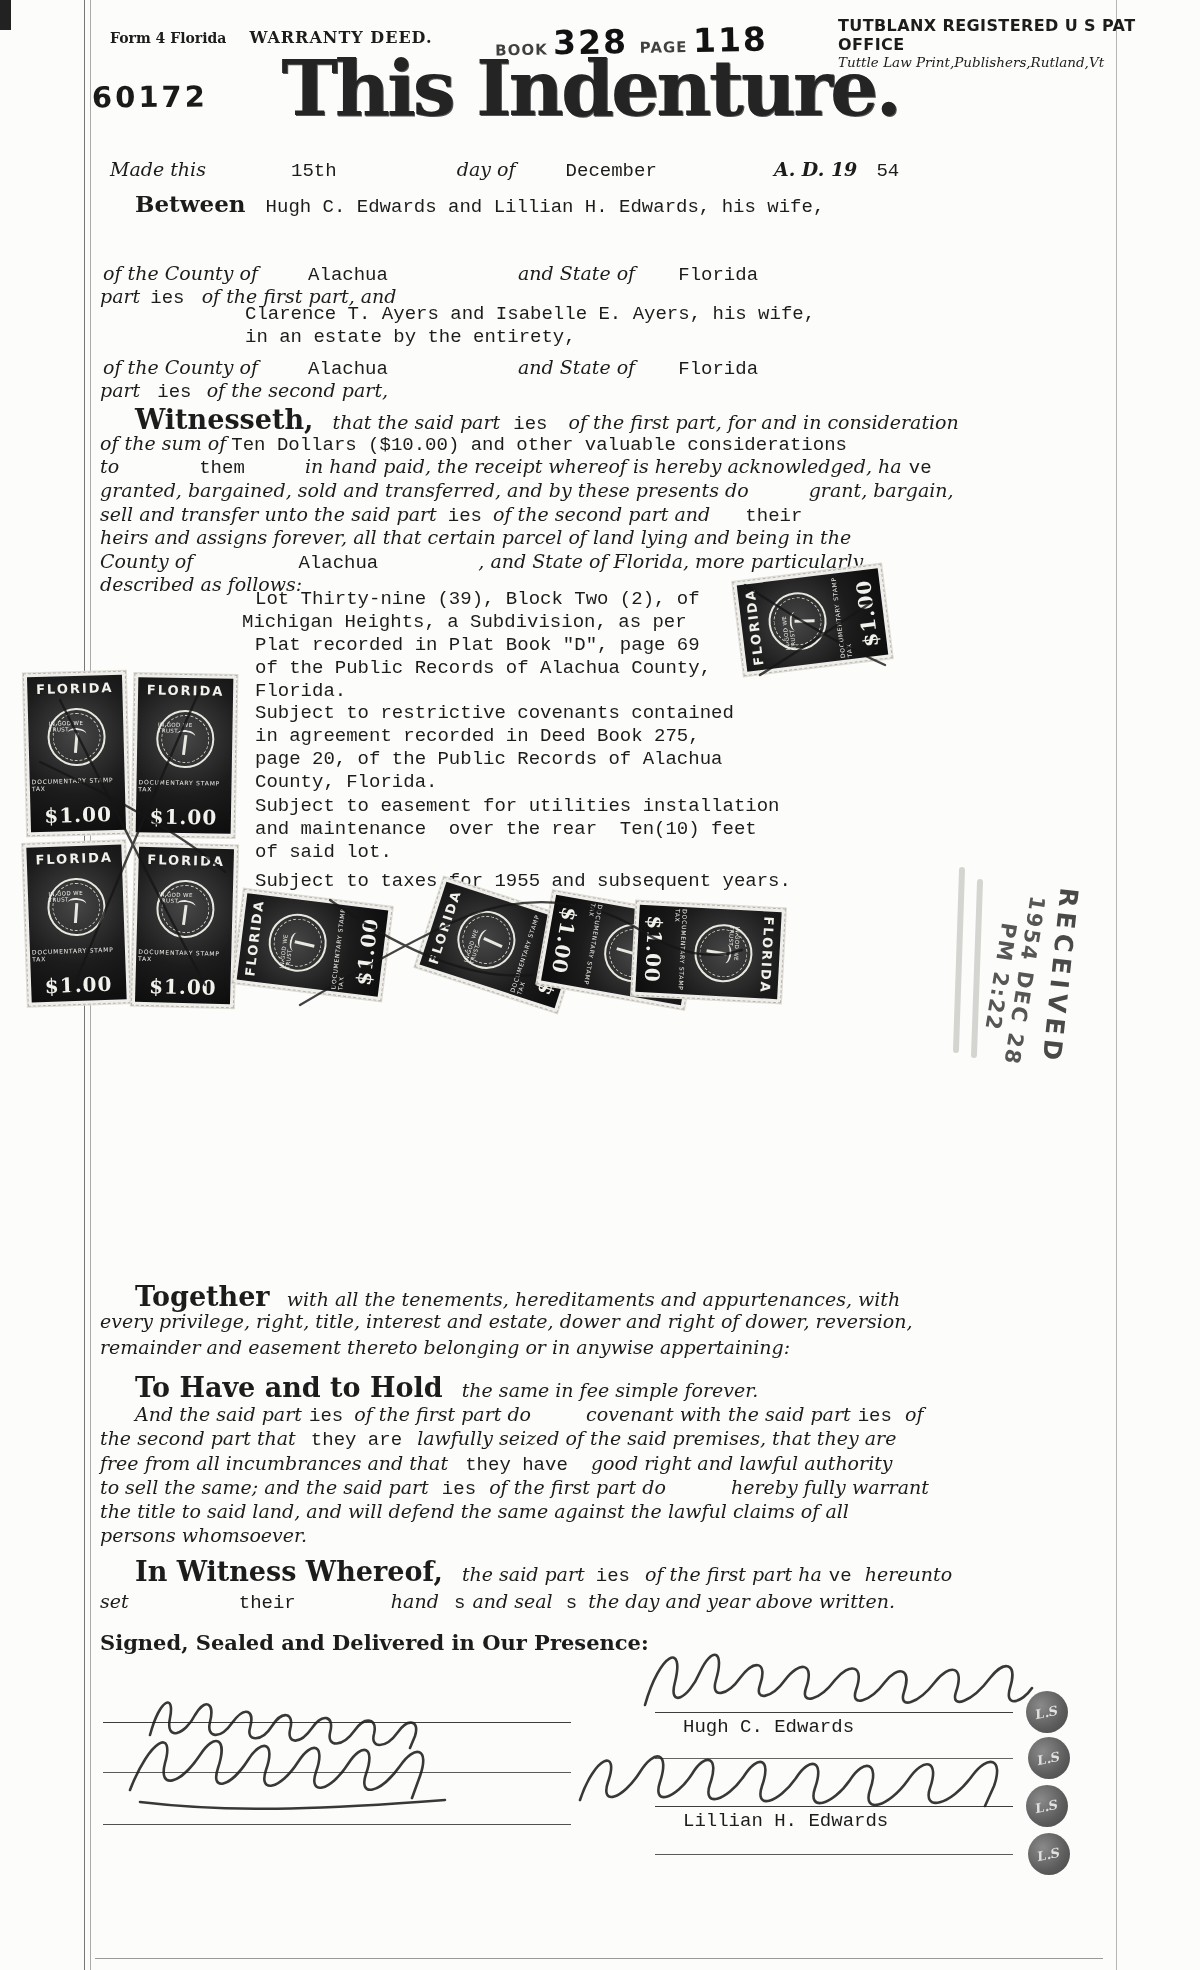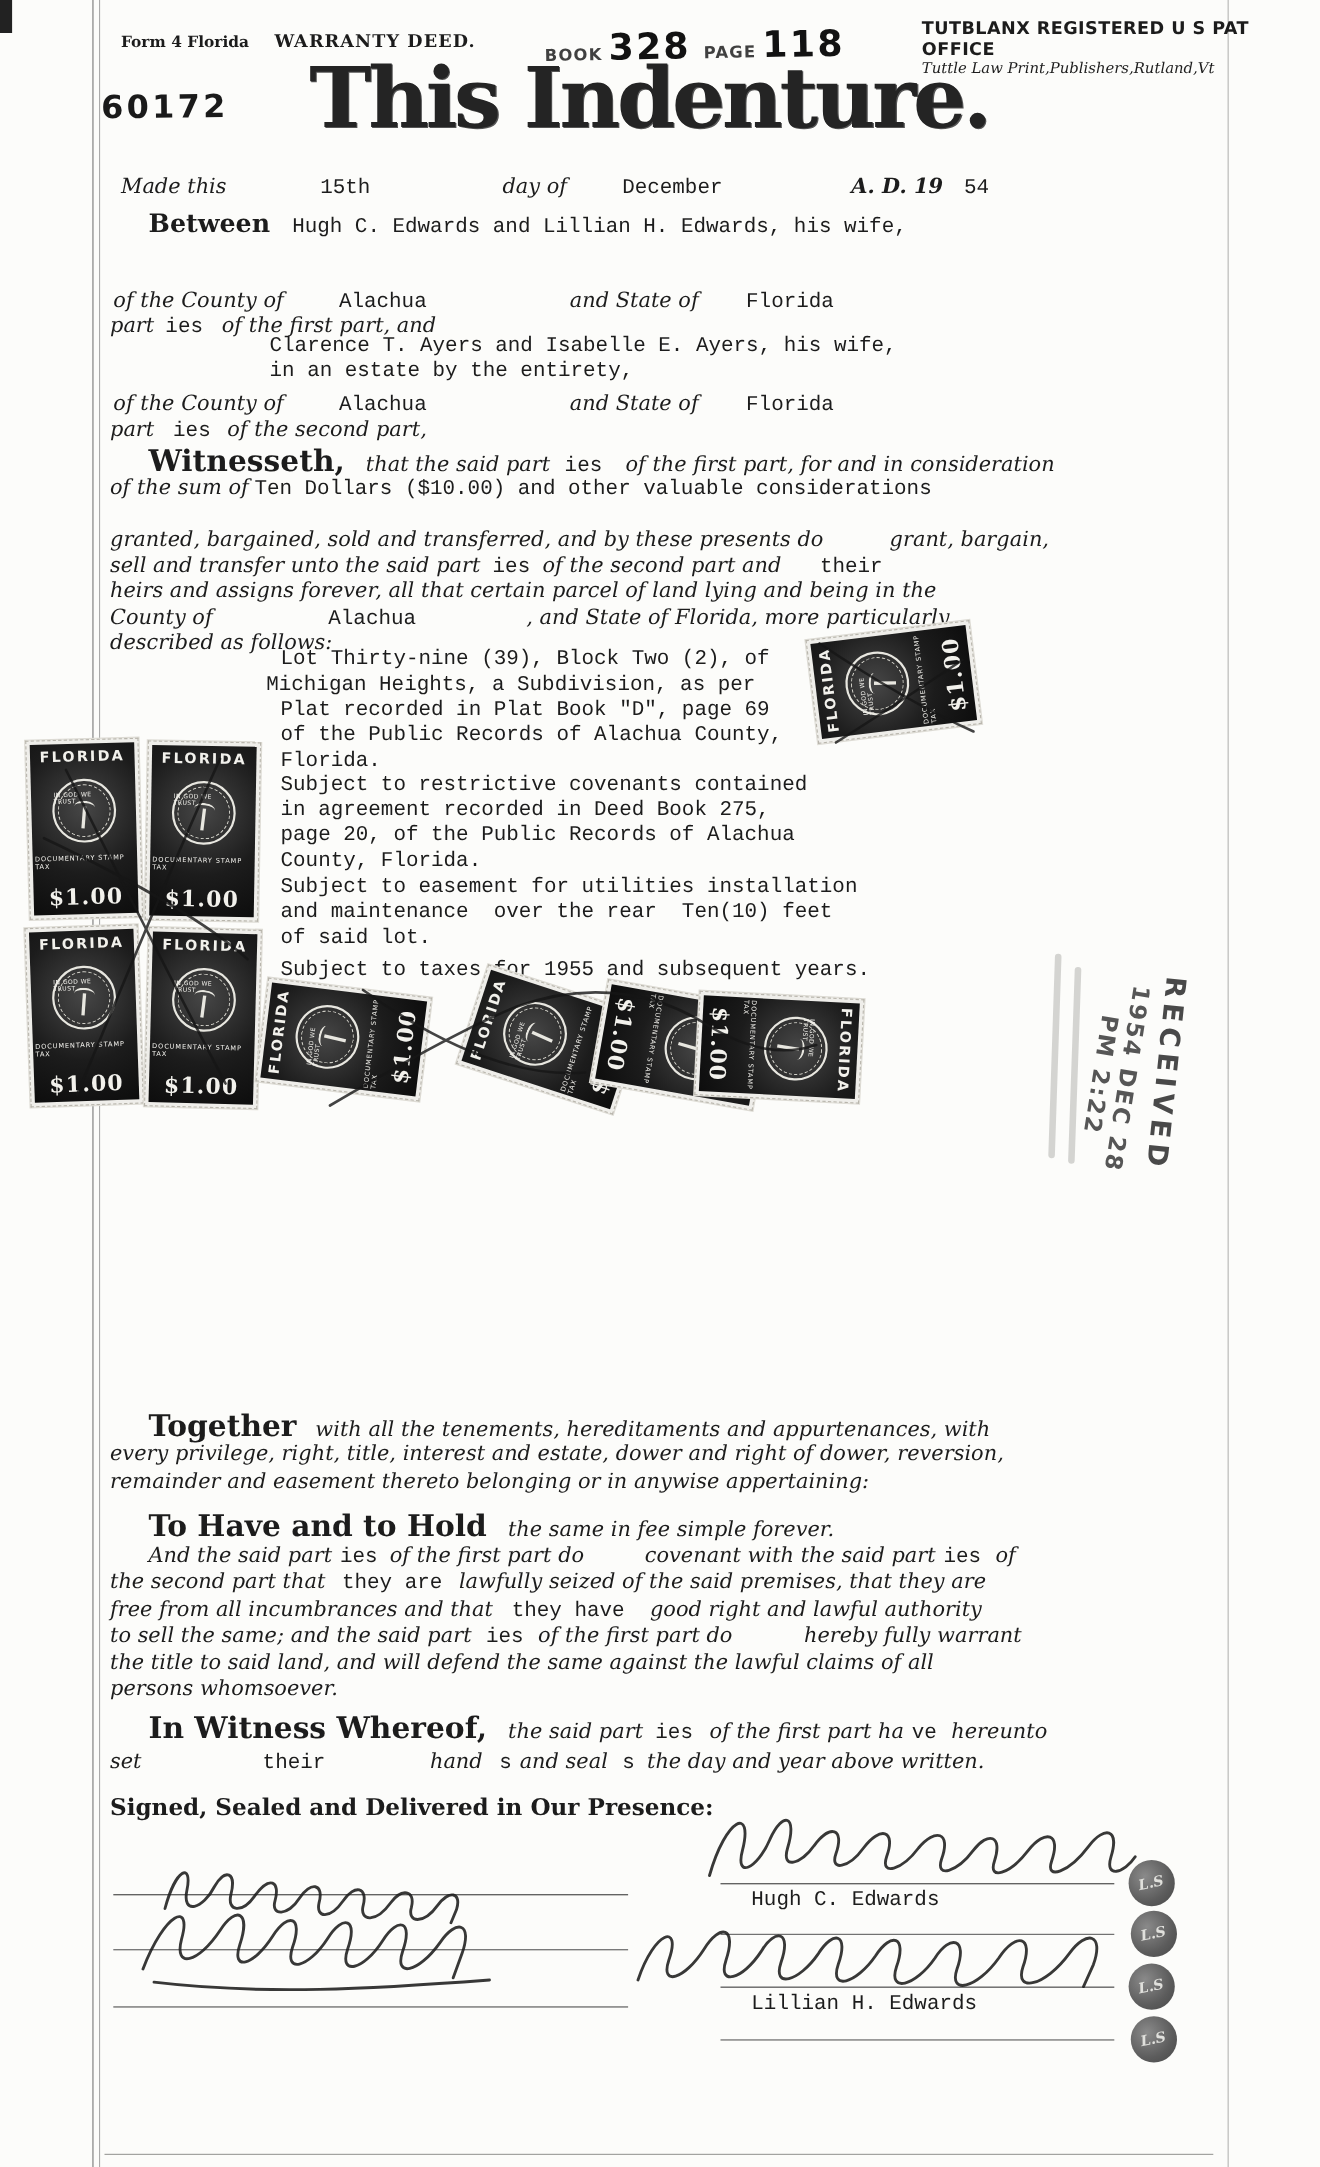--- a/index.html
+++ b/index.html
@@ -147,6 +147,12 @@
     <span class="p">of the sum of</span>
     <span class="t" style="">Ten Dollars ($10.00) and other valuable considerations</span>
   </div>
+  <div class="line" style="left:100px;top:455px;">
+    <span class="p">to</span>
+    <span class="t" style="margin-left:75px;">them</span>
+    <span class="p" style="margin-left:55px;">in hand paid, the receipt whereof is hereby acknowledged, ha</span>
+    <span class="t" style="margin-left:2px;">ve</span>
+  </div>
   <div class="line" style="left:100px;top:479px;">
     <span class="p">granted, bargained, sold and transferred, and by these presents do</span>
     <span class="p" style="margin-left:55px;">grant, bargain,</span>

